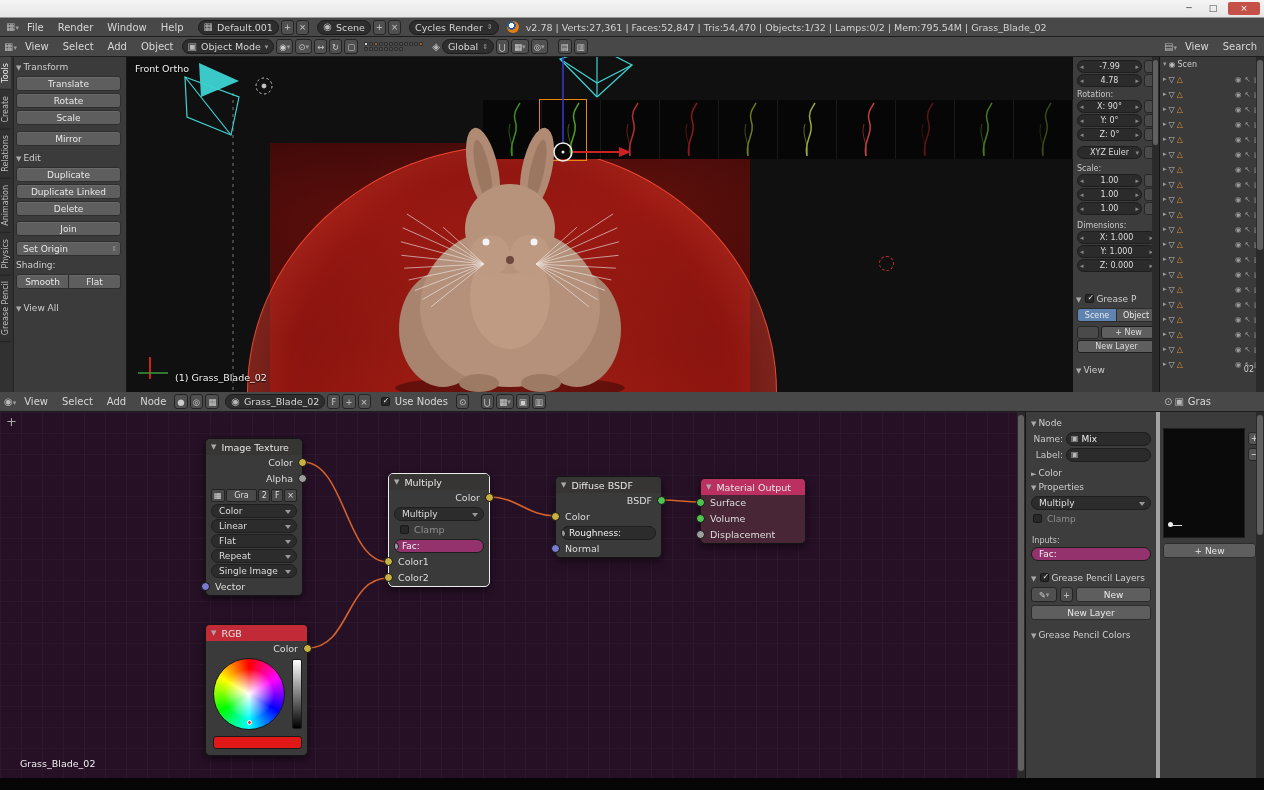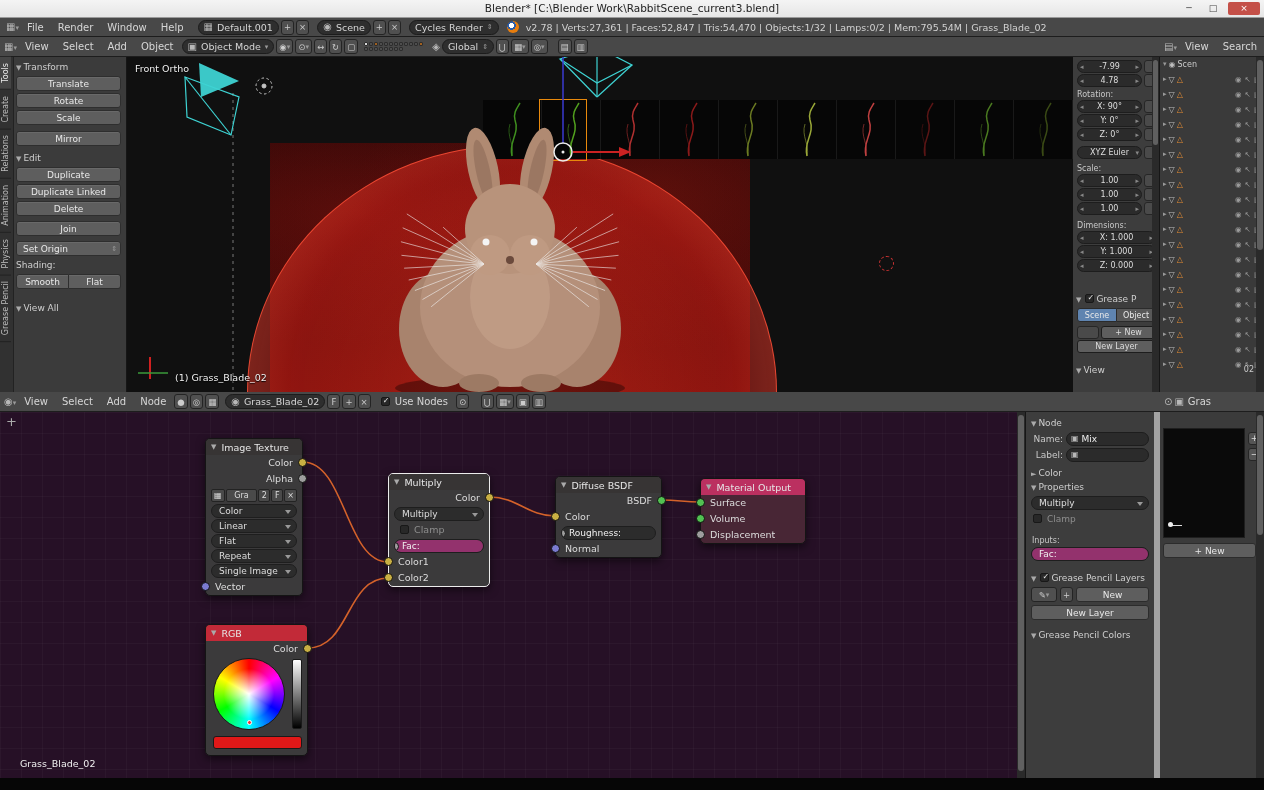--- a/index.html
+++ b/index.html
@@ -108,7 +108,6 @@
 <body>
 
 <div class="r titlebar">
-  <span class="tb-title">Blender* [C:\Blender Work\RabbitScene_current3.blend]</span>
   <span class="tbb" style="right:64px;width:22px;">─</span>
   <span class="tbb" style="right:40px;width:22px;">□</span>
   <span class="tbb" style="right:4px;width:32px;background:var(--close-button,#c45048);color:#fff;">×</span>

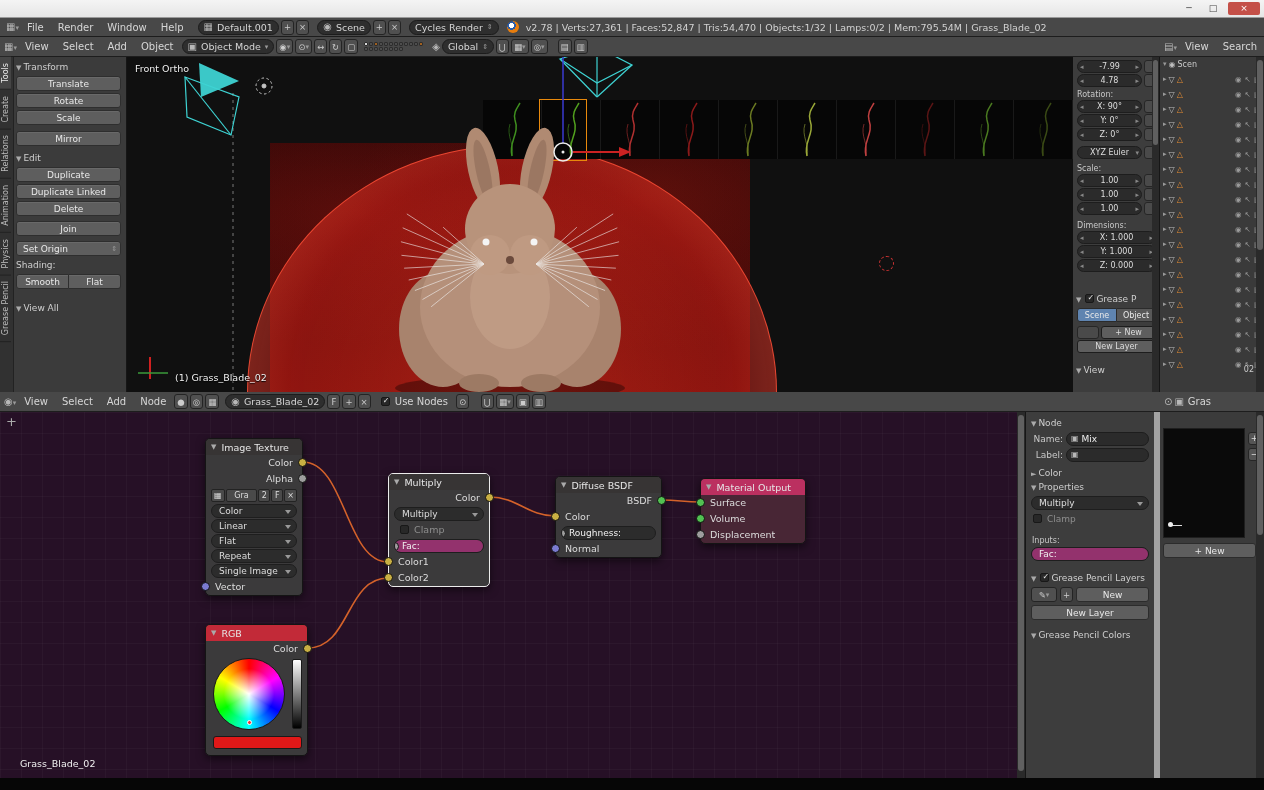--- a/index.html
+++ b/index.html
@@ -87,7 +87,7 @@
 .redbar{position:absolute;left:7px;top:111px;width:89px;height:13px;background:var(--rgb-current,#e01818);border:1px solid #1a1a1a;border-radius:3px;}
 .wdot{position:absolute;left:41px;top:95px;width:5px;height:5px;border:1px solid #fff;border-radius:50%;background:#e33;}
 
-.nsp{left:1025px;top:412px;width:135px;height:366px;background:#3d3d3d;border-left:1px solid #161616;border-right:6px solid #a3a3a3;padding:4px 5px;font-size:9px;}
+.nsp{left:1025px;top:412px;width:135px;height:366px;background:#3d3d3d;border-left:1px solid #161616;border-right:4px solid #a3a3a3;padding:4px 5px;font-size:9px;}
 .sprow{display:flex;align-items:center;gap:3px;margin:2px 0;}
 .spl{width:32px;text-align:right;color:#c8c8c8;flex:0 0 auto;}
 .fld{flex:1;height:14px;background:#2b2b2b;border:1px solid #1d1d1d;border-radius:7px;color:#eee;font-size:9px;line-height:12px;padding:0 4px;display:flex;gap:3px;align-items:center;overflow:hidden;}

